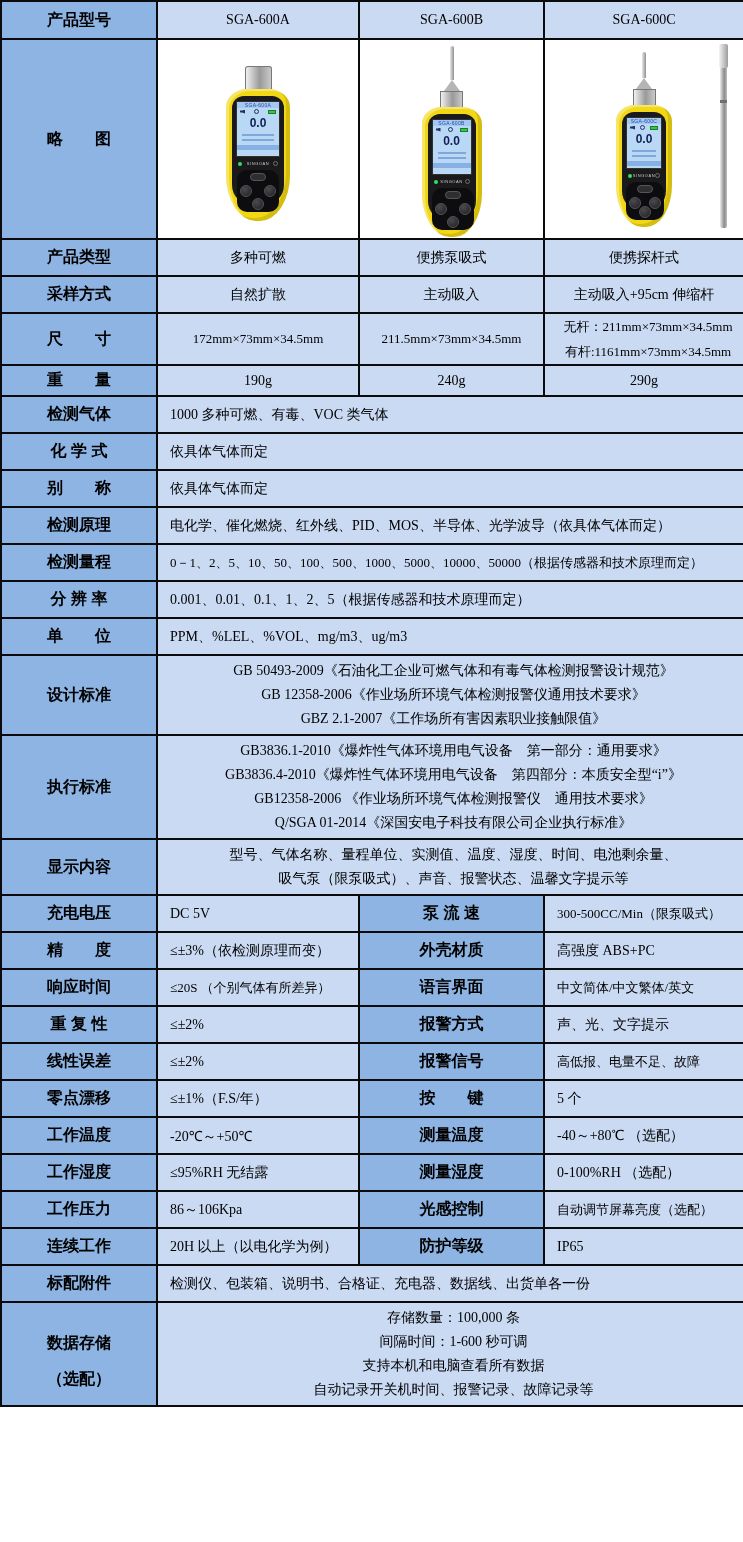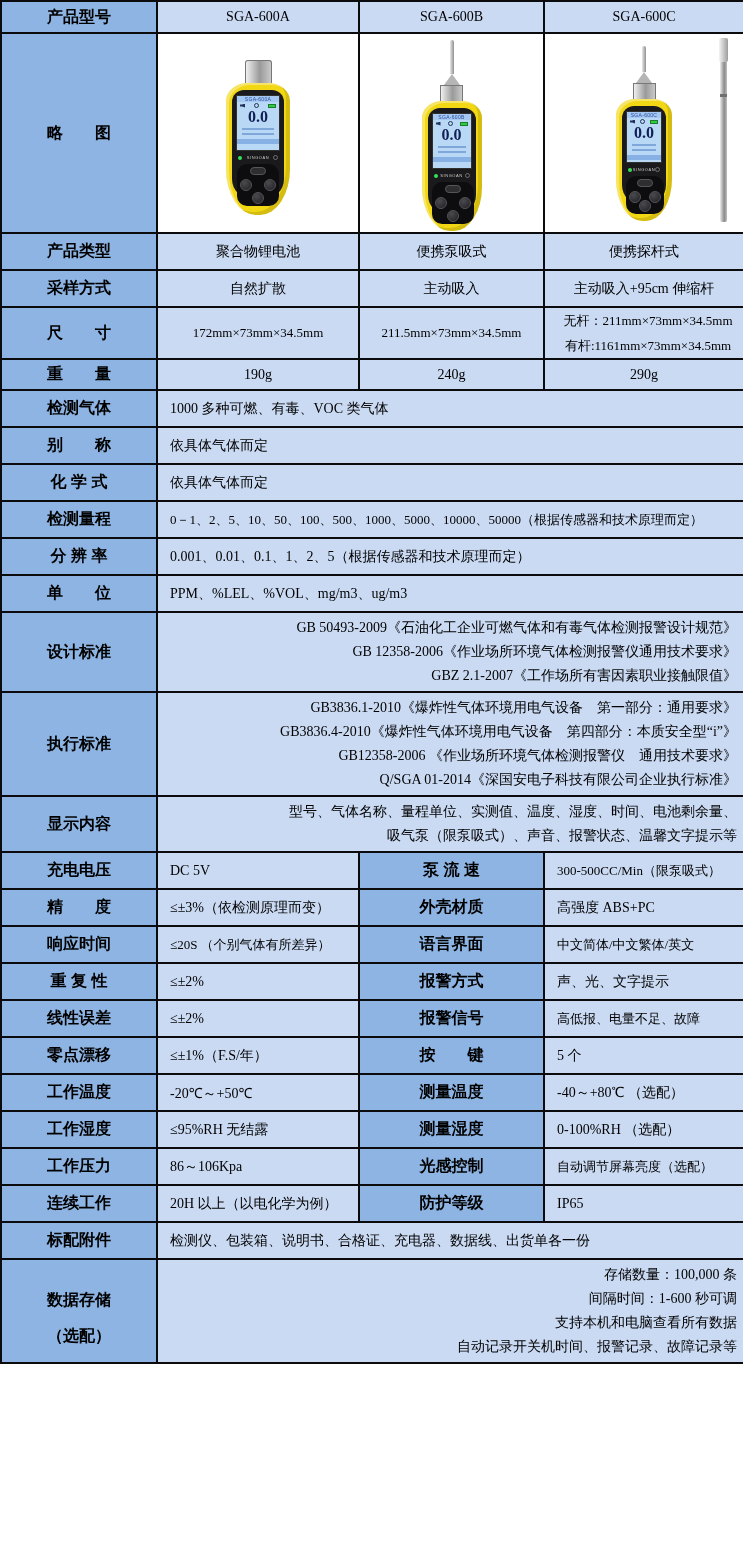--- a/index.html
+++ b/index.html
@@ -29,7 +29,7 @@
   .lbl2 div{line-height:22px;margin-top:14px;}
 
   
-  .r-head{height:32px;} .r-photo{height:200px;} .r37{height:37px;}
+  .r-head{height:38px;} .r-photo{height:200px;} .r37{height:37px;}
   .r-size{height:40px;margin-top:16px;} .r-wt{height:31px;}
   .r-design{height:80px;} .r-exec{height:98px;} .r-disp{height:49px;}
   .r-store{height:100px;}

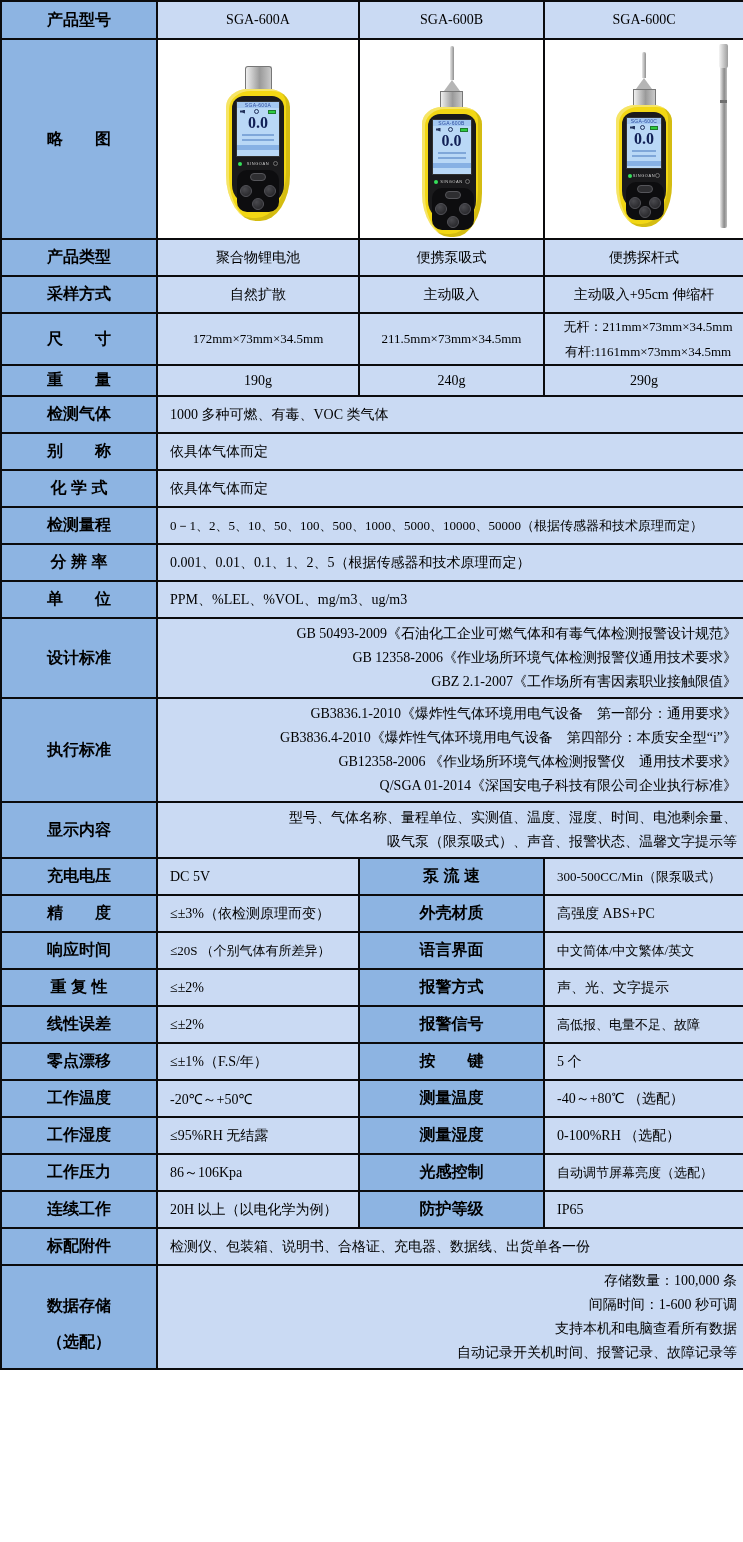--- a/index.html
+++ b/index.html
@@ -57,7 +57,7 @@
   .ic-sp{width:5px;height:4px;background:#22325c;clip-path:polygon(0 25%,40% 25%,100% 0,100% 100%,40% 75%,0 75%);}
   .ic-fan{width:5px;height:5px;border-radius:50%;border:1px solid #22325c;}
   .ic-bat{width:8px;height:4px;background:var(--battery_green);border:1px solid #1d7a2c;}
-  .lcd-val{font-size:16px;font-weight:700;color:#101f55;text-align:center;line-height:16px;font-family:Liberation Serif, serif;}
+  .lcd-val{font-size:12px;font-weight:700;color:#101f55;text-align:center;line-height:16px;font-family:Liberation Sans, sans-serif;}
   .tline{height:2px;background:#7fa7d9;margin:3px 5px 0;}
   .lcd-date{height:5px;background:#87b1e4;margin-top:4px;}
   .brand-row{position:relative;height:8px;margin-top:3px;display:flex;align-items:center;justify-content:center;}

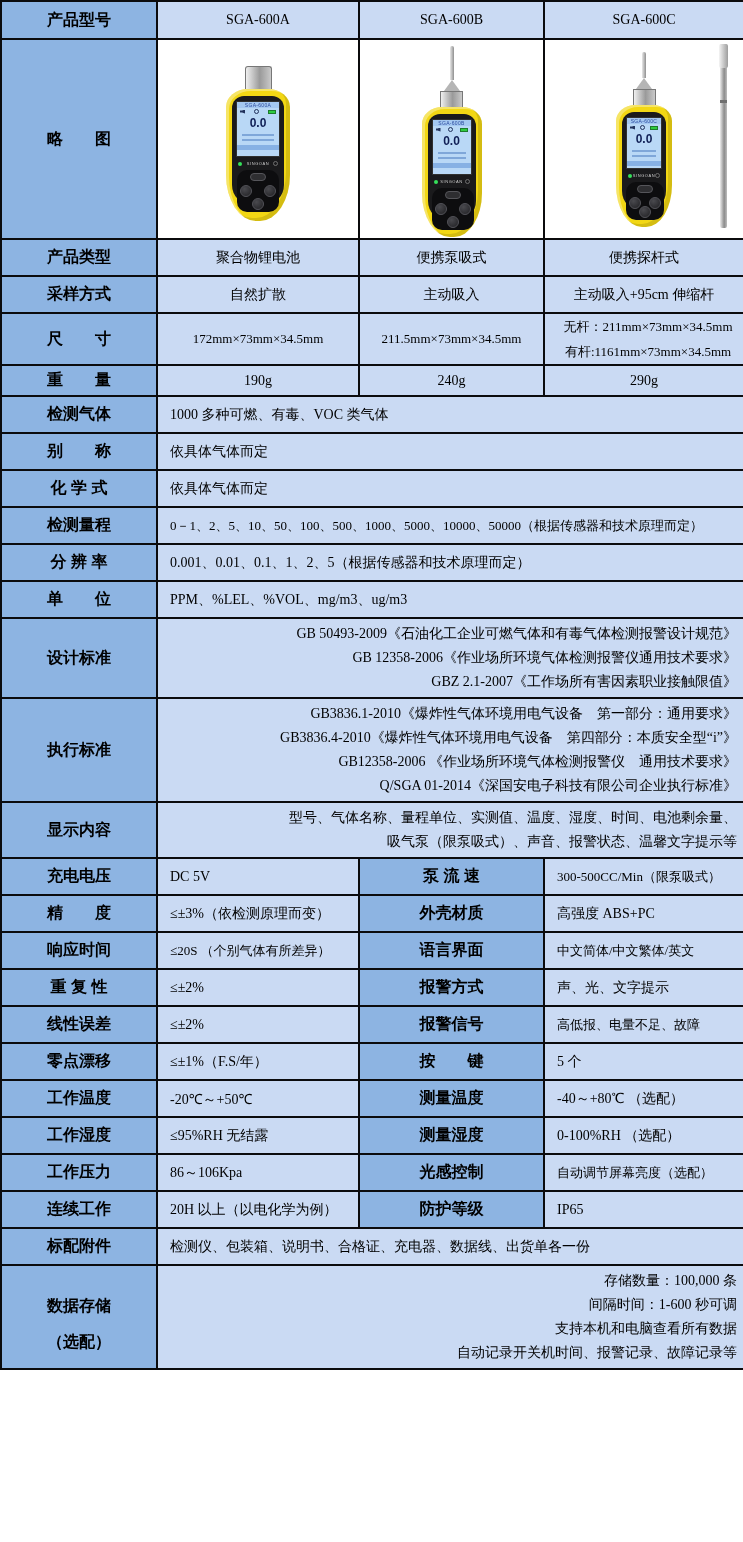--- a/index.html
+++ b/index.html
@@ -208,7 +208,7 @@
 
   <tr class="r37">
     <td class="lbl">产品类型</td>
-    <td class="val">聚合物锂电池</td>
+    <td class="val">多种可燃</td>
     <td class="val">便携泵吸式</td>
     <td class="val">便携探杆式</td>
   </tr>

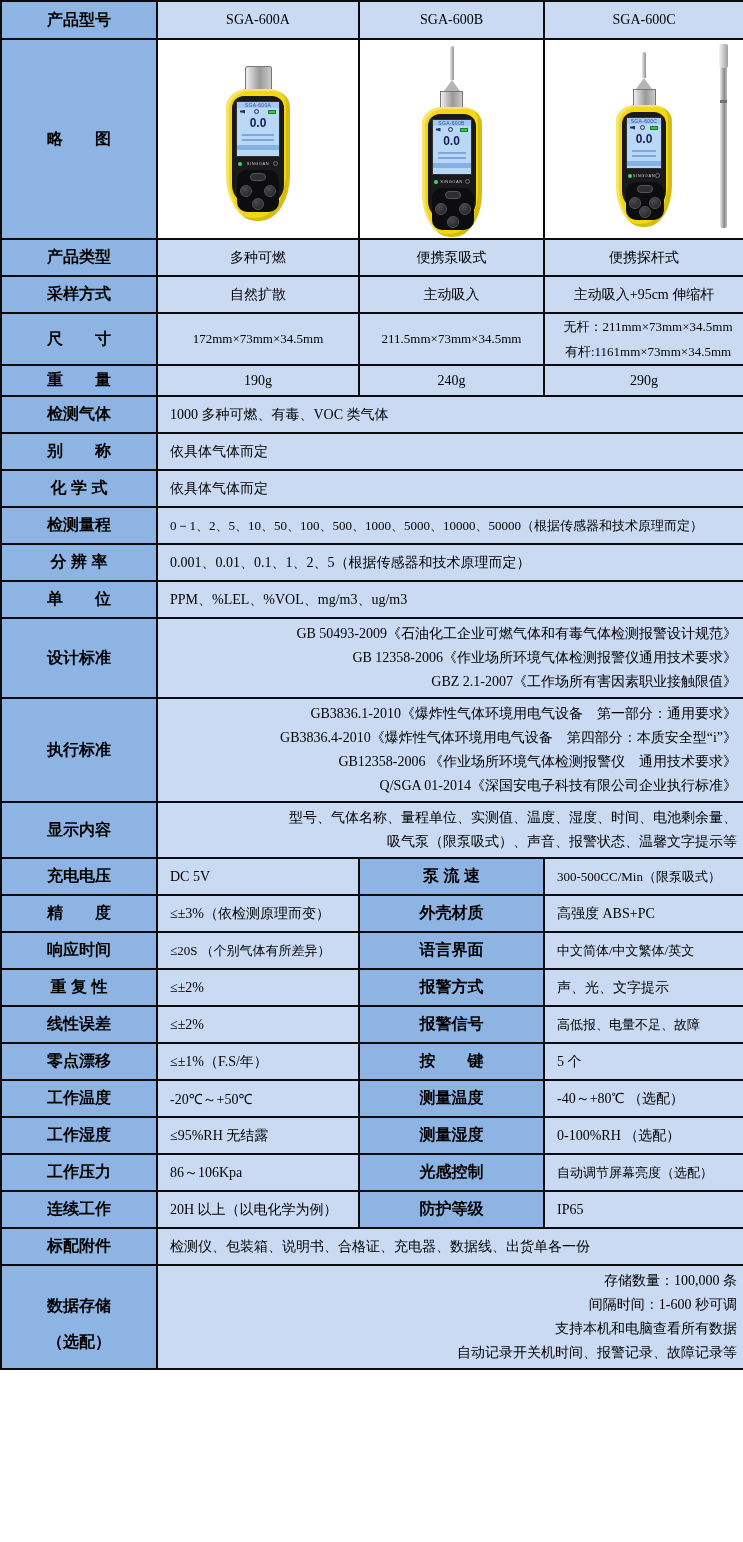--- a/index.html
+++ b/index.html
@@ -239,11 +239,11 @@
     <td class="val left nowrap" colspan="3">1000 多种可燃、有毒、VOC 类气体</td>
   </tr>
   <tr class="r37">
+    <td class="lbl">化 学 式</td>
+    <td class="val left nowrap" colspan="3">依具体气体而定</td>
+  </tr>
+  <tr class="r37">
     <td class="lbl">别　　称</td>
-    <td class="val left nowrap" colspan="3">依具体气体而定</td>
-  </tr>
-  <tr class="r37">
-    <td class="lbl">化 学 式</td>
     <td class="val left nowrap" colspan="3">依具体气体而定</td>
   </tr>
   <tr class="r37">

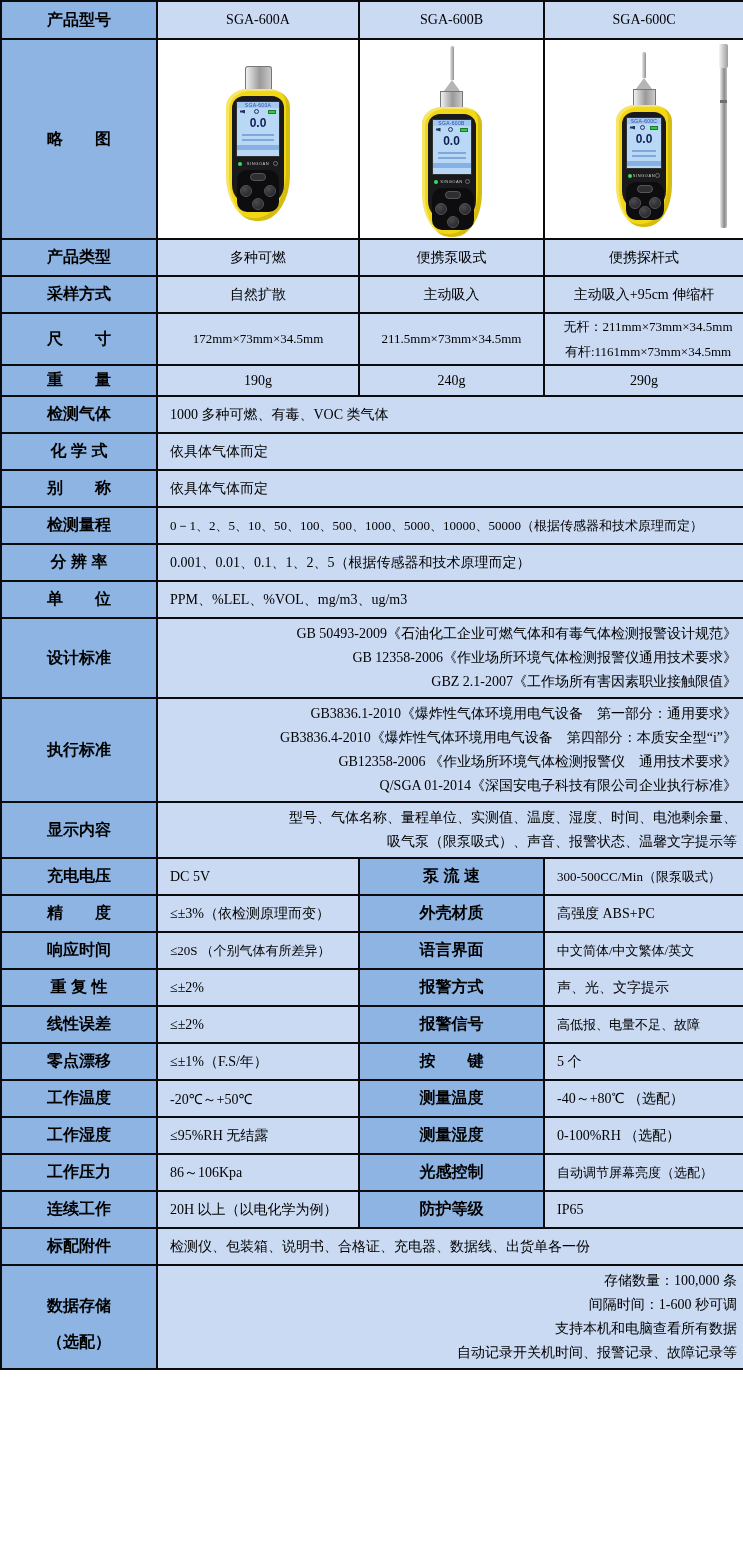--- a/index.html
+++ b/index.html
@@ -247,6 +247,10 @@
     <td class="val left nowrap" colspan="3">依具体气体而定</td>
   </tr>
   <tr class="r37">
+    <td class="lbl">检测原理</td>
+    <td class="val left nowrap" colspan="3">电化学、催化燃烧、红外线、PID、MOS、半导体、光学波导（依具体气体而定）</td>
+  </tr>
+  <tr class="r37">
     <td class="lbl">检测量程</td>
     <td class="val left nowrap fs13" colspan="3">0－1、2、5、10、50、100、500、1000、5000、10000、50000（根据传感器和技术原理而定）</td>
   </tr>

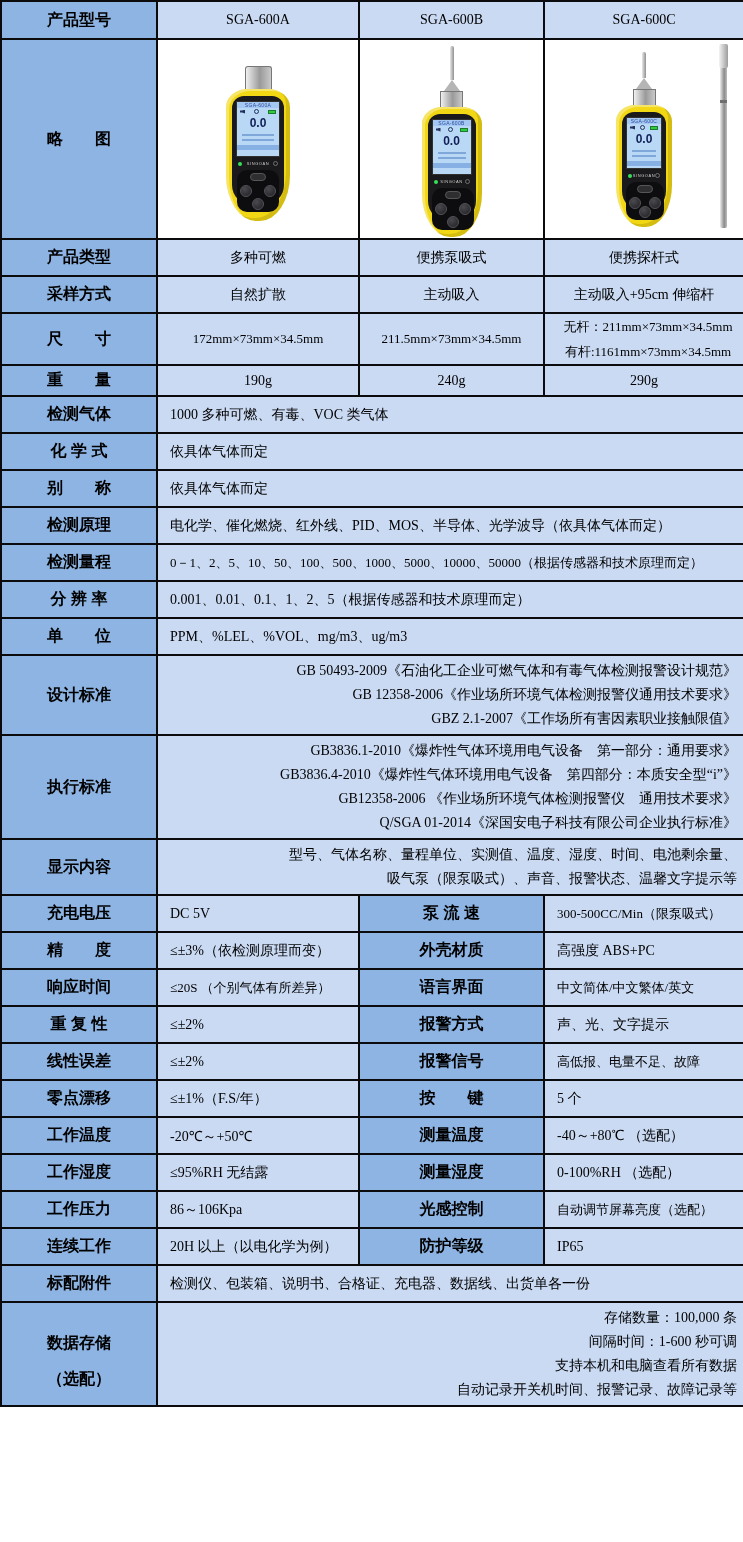--- a/index.html
+++ b/index.html
@@ -23,7 +23,7 @@
   .nowrap{white-space:nowrap;}
   .fs13{font-size:13px;}
   .mlines{padding:3px 6px 3px 12px;}
-  .mlines div{line-height:24px;white-space:nowrap;text-align:right;}
+  .mlines div{line-height:24px;white-space:nowrap;text-align:center;}
   .sizec div{line-height:25px;white-space:nowrap;font-size:13px;text-align:center;}
   .sizec{padding-left:8px;}
   .lbl2 div{line-height:22px;margin-top:14px;}

